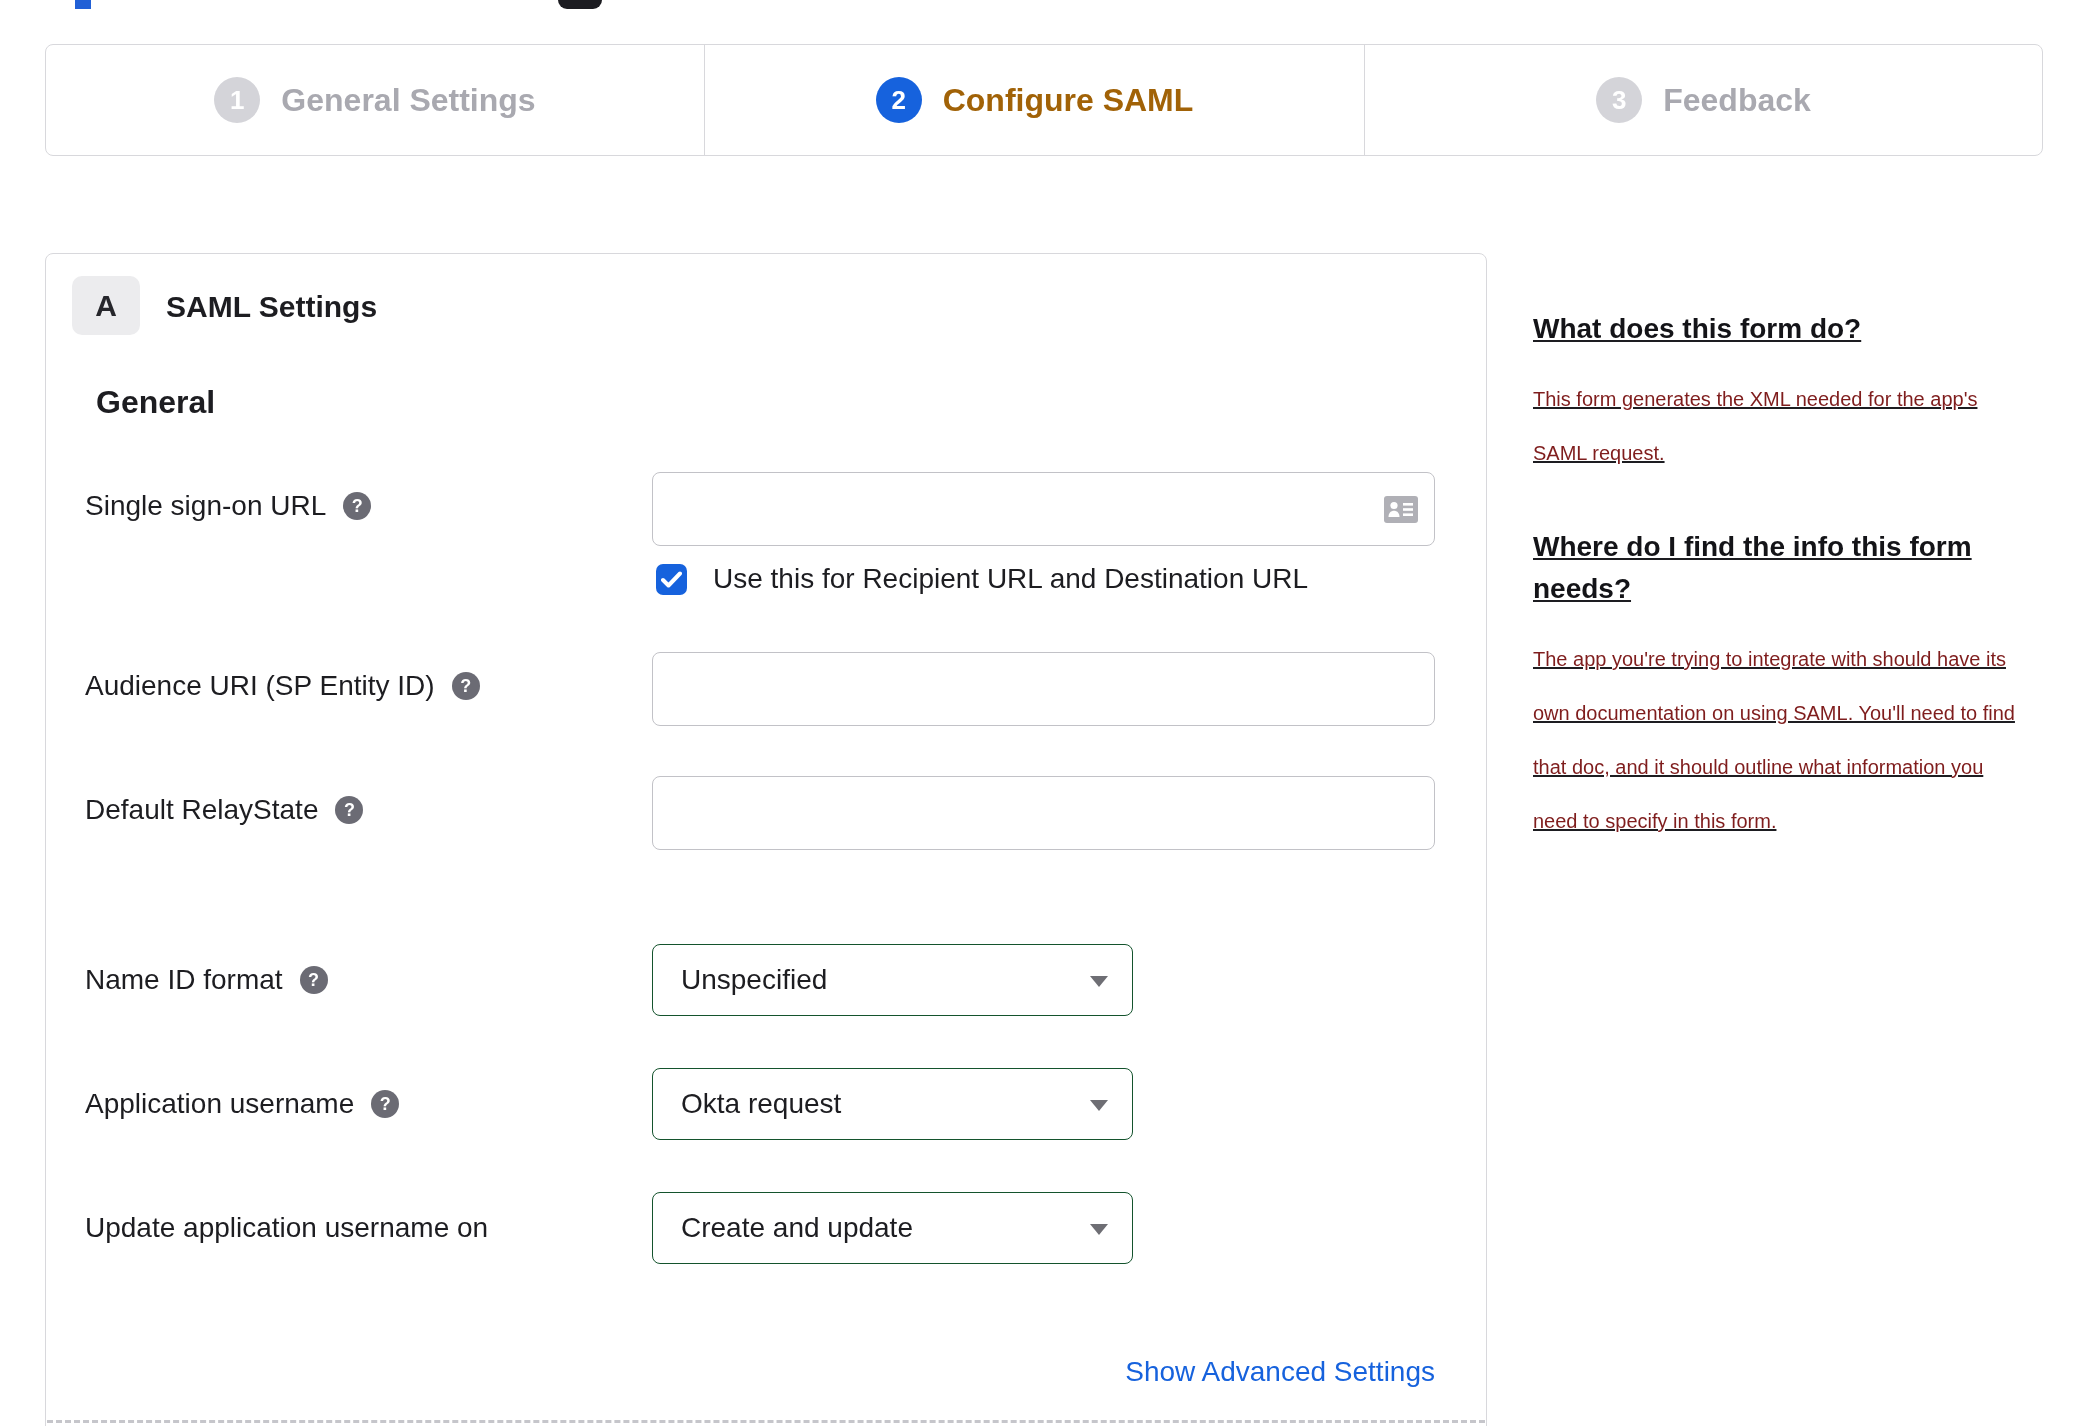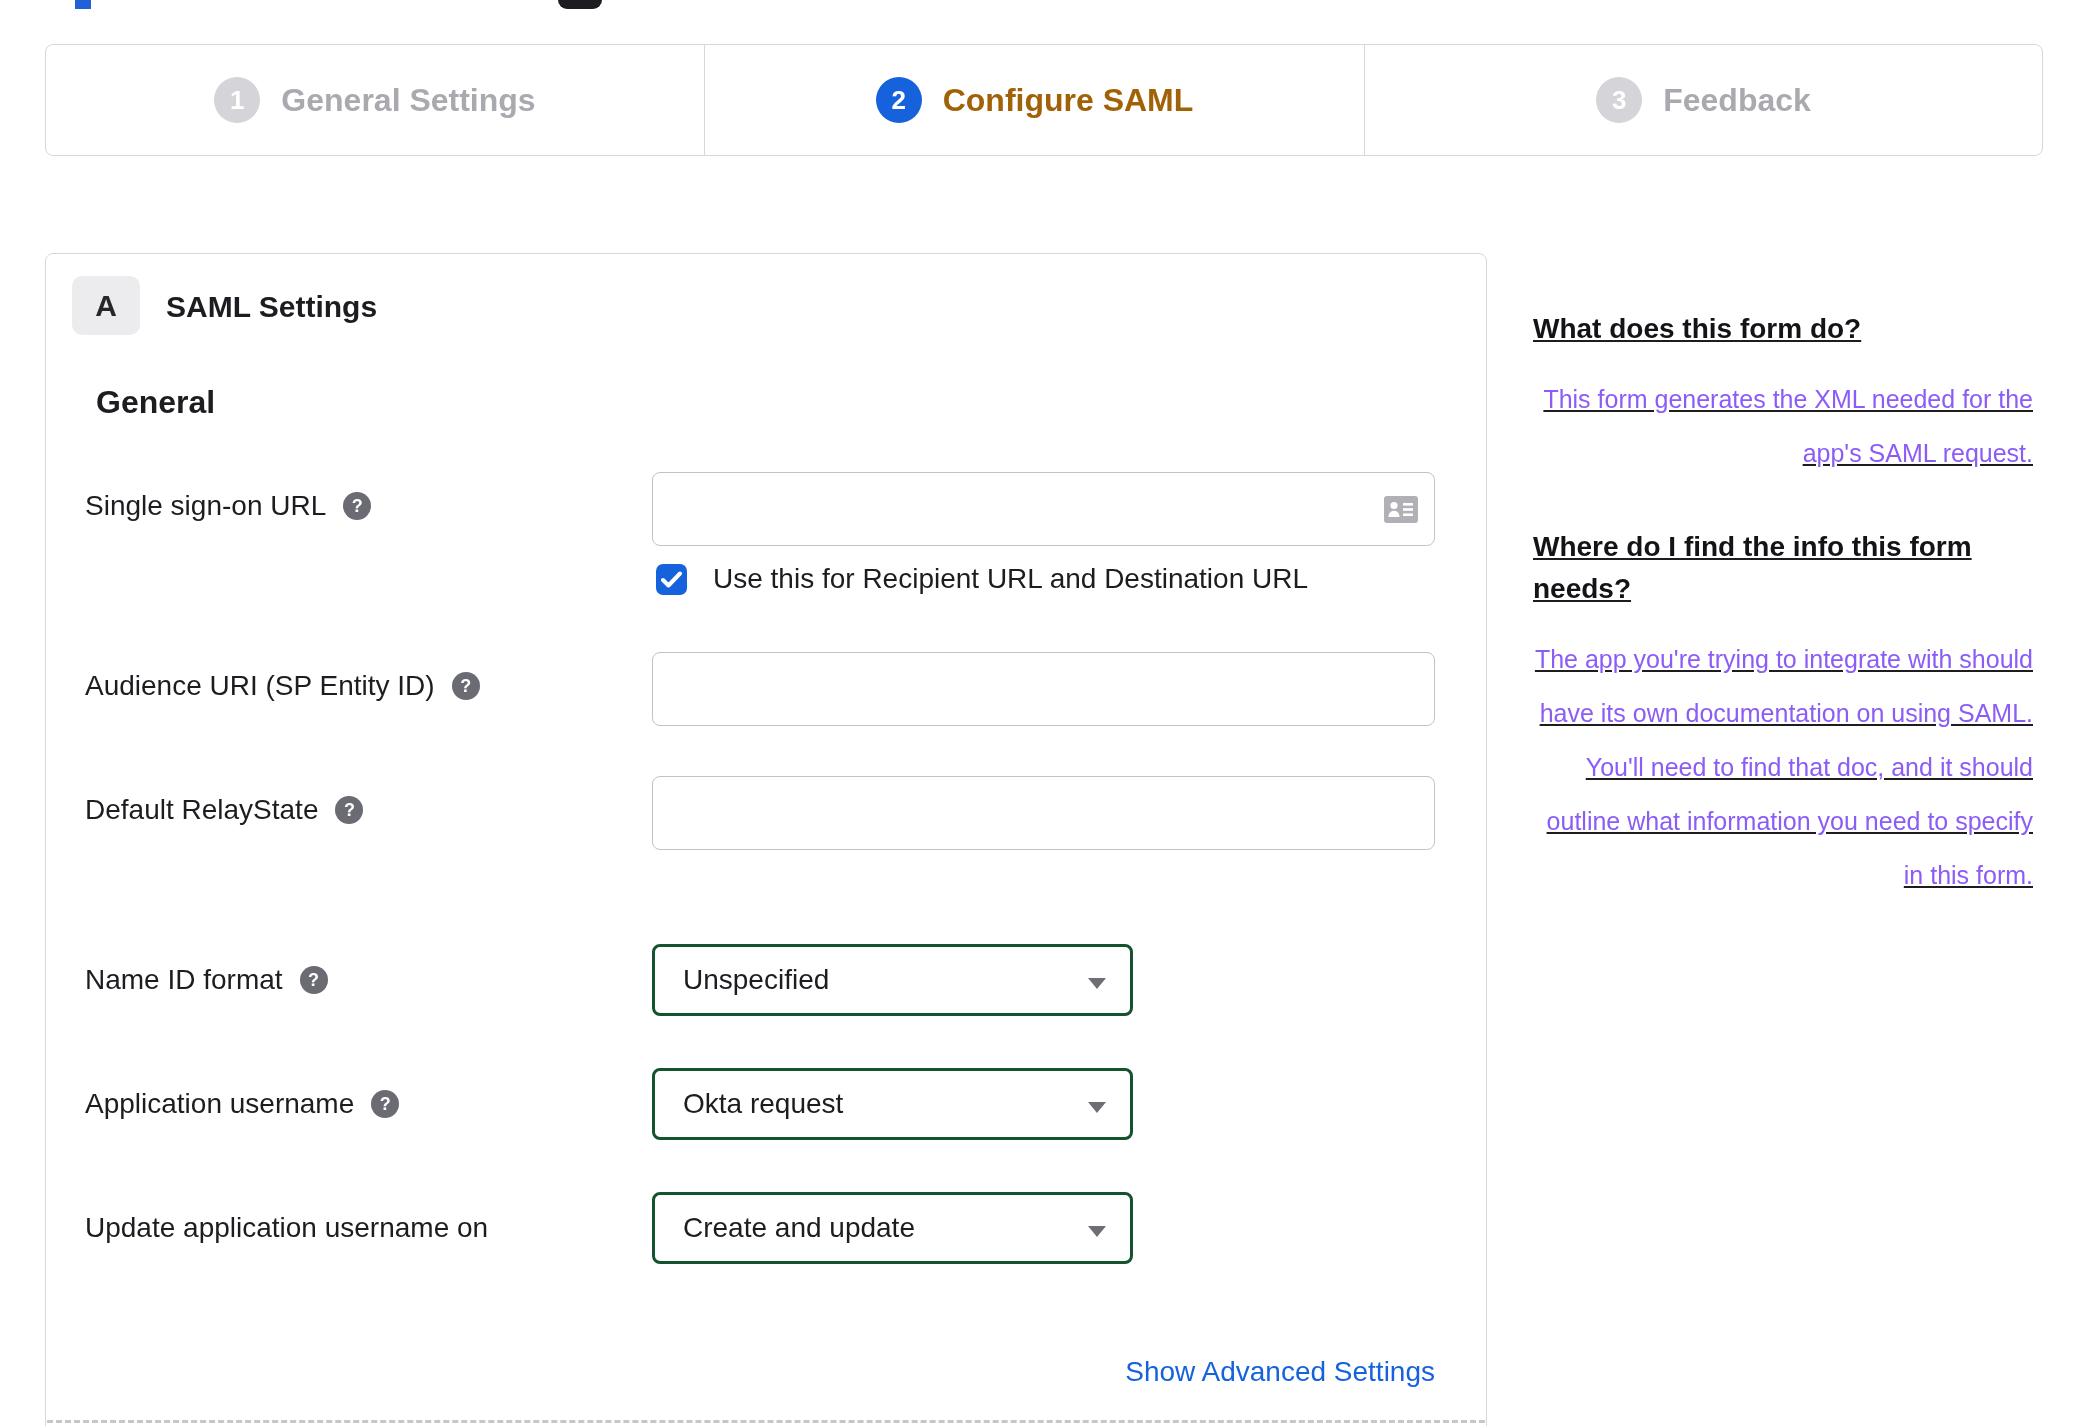--- a/index.html
+++ b/index.html
@@ -64,7 +64,7 @@
   
   .sidebar { left:1533px; top:308px; width:500px;text-decoration:underline; }
   .sb-h { font-size:28px; font-weight:700; line-height:42px; color:#141418; margin-bottom:22px; }
-  .sb-p { font-size:25px; line-height:54px; color:#8b5cf6; margin-bottom:46px;text-align:right; }
+  .sb-p { font-size:20px; line-height:54px; color:#7f1d1d; margin-bottom:46px; }
 </style>
 </head>
 <body>

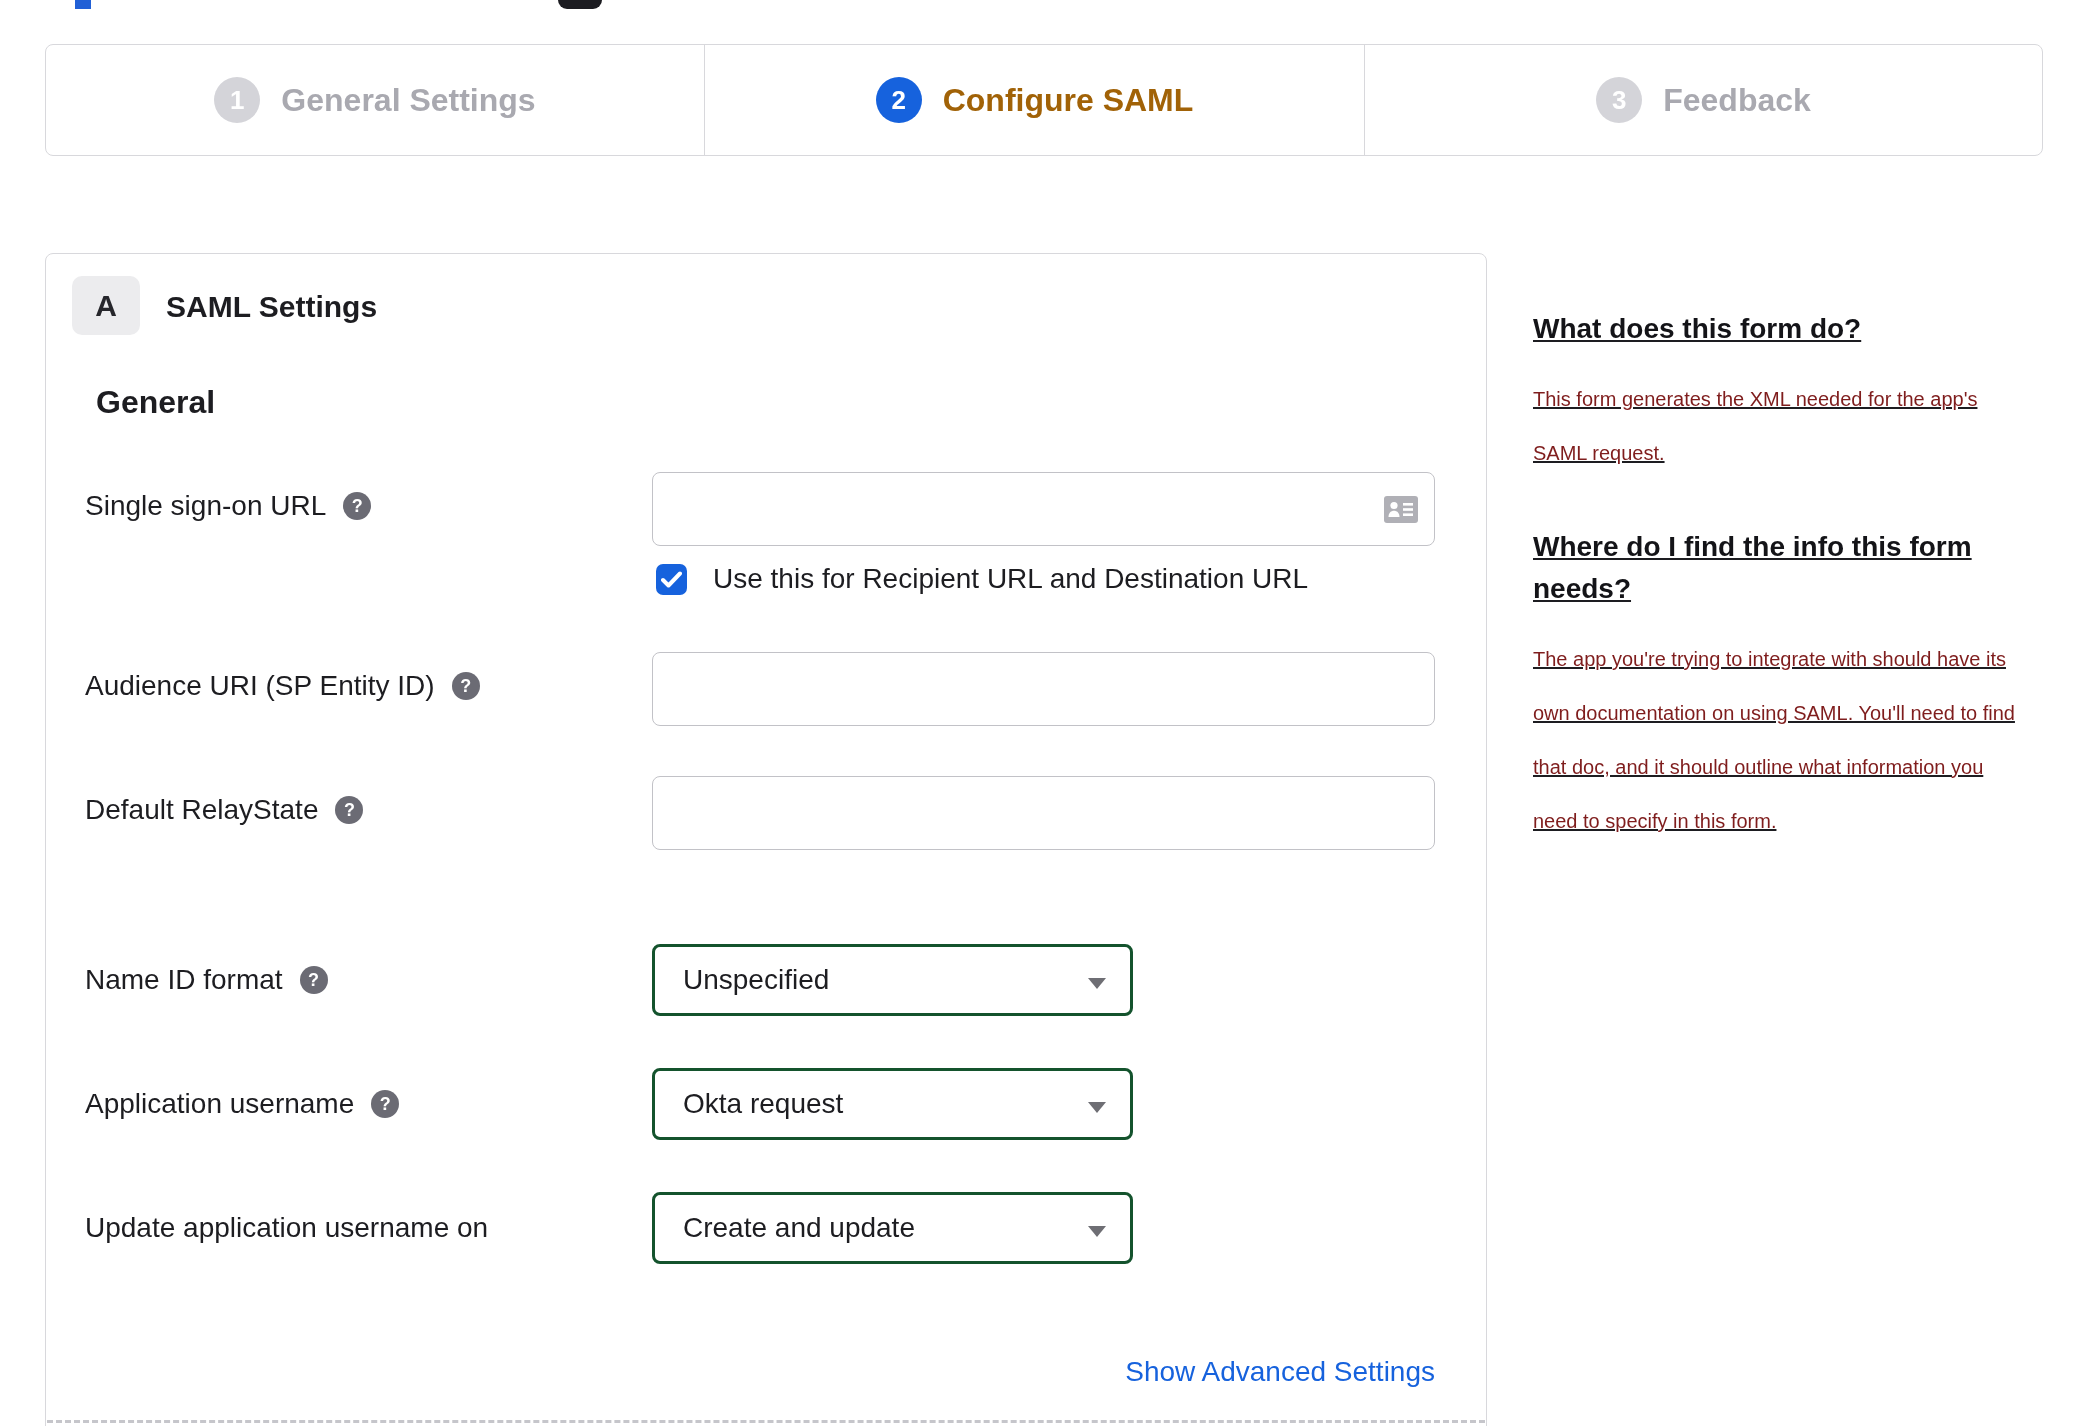--- a/index.html
+++ b/index.html
@@ -51,7 +51,7 @@
   .checklabel { font-size:28px; color:#1d1d21; }
   .hint { position:absolute; left:606px; font-size:27px; color:#8d8d95; }
   .select { position:absolute; left:606px; width:481px; height:72px; background:#fff;
-            border:3px solid #14532d; border-radius:8px; display:flex; align-items:center;
+            border:1px solid #14532d; border-radius:8px; display:flex; align-items:center;
             padding:0 28px; font-size:28px; color:#1d1d21; cursor:pointer; }
   .caret { position:absolute; right:24px; top:31px; width:0; height:0;
            border-left:9px solid transparent; border-right:9px solid transparent;

